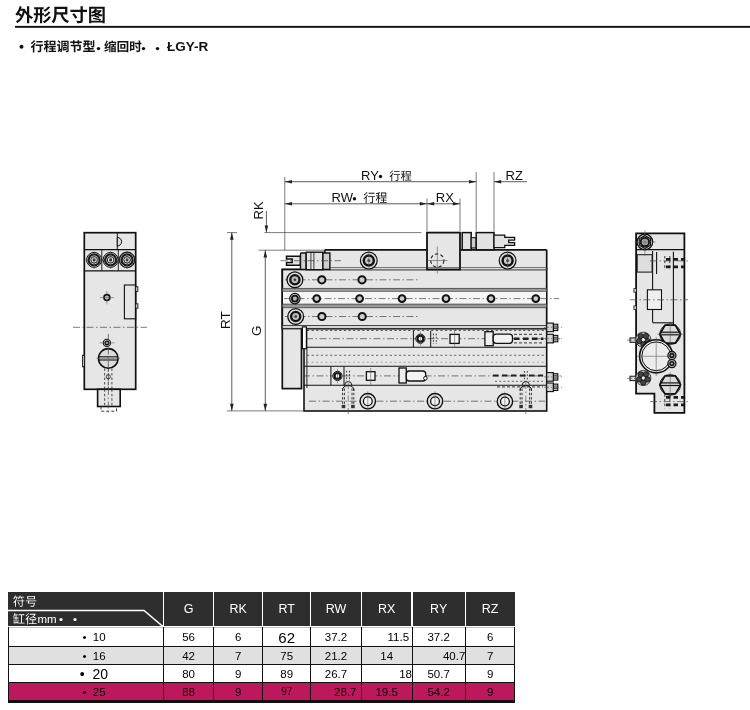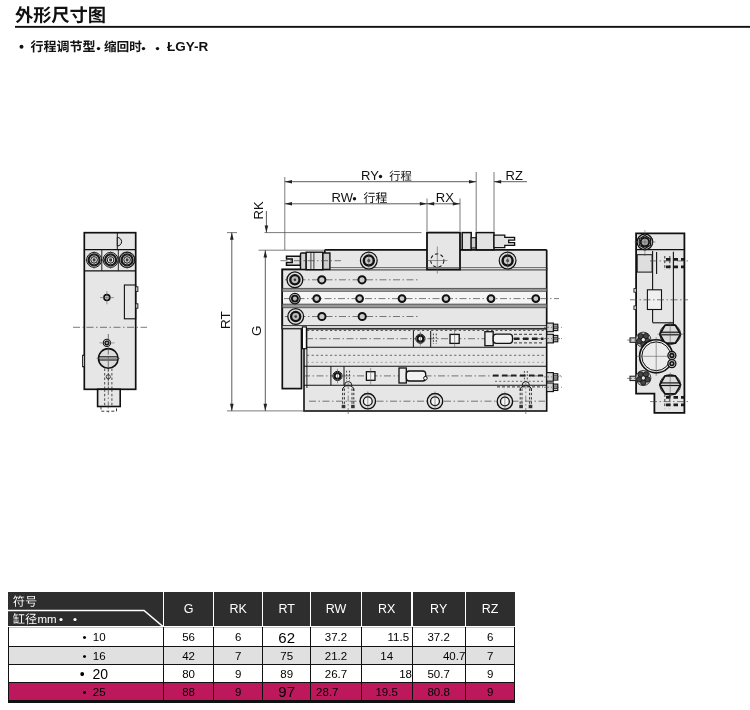--- a/index.html
+++ b/index.html
@@ -646,7 +646,7 @@
 <span style="position:absolute;left:30px;width:112px;text-align:center;line-height:18px;font-size:11.5px">•&nbsp;&nbsp;25</span>
 <span style="position:absolute;left:155.5px;width:50.1px;text-align:center;line-height:18px;font-size:11.5px">88</span>
 <span style="position:absolute;left:205.6px;width:49.1px;text-align:center;line-height:18px;font-size:11.5px">9</span>
-<span style="position:absolute;left:254.7px;width:48.0px;text-align:center;line-height:18px;font-size:15px">97</span>
+<span style="position:absolute;left:254.7px;width:48.0px;text-align:center;line-height:18px;font-size:10px">97</span>
 <span style="position:absolute;left:294px;width:50.6px;text-align:center;line-height:18px;font-size:11.5px">28.7</span>
 <span style="position:absolute;left:353.3px;width:50.7px;text-align:center;line-height:18px;font-size:11.5px">19.5</span>
 <span style="position:absolute;left:404.0px;width:53.3px;text-align:center;line-height:18px;font-size:11.5px">80.8</span>

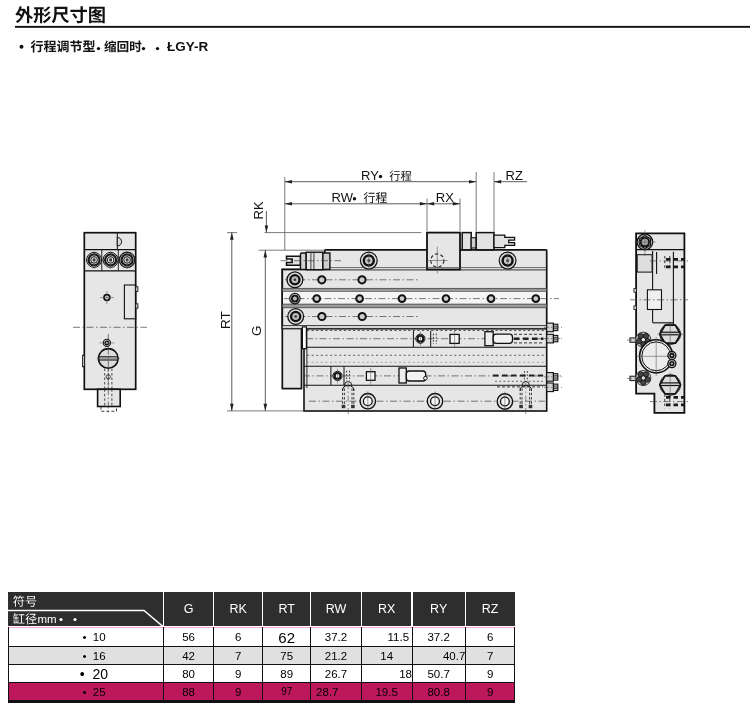--- a/index.html
+++ b/index.html
@@ -647,7 +647,7 @@
 <span style="position:absolute;left:155.5px;width:50.1px;text-align:center;line-height:18px;font-size:11.5px">88</span>
 <span style="position:absolute;left:205.6px;width:49.1px;text-align:center;line-height:18px;font-size:11.5px">9</span>
 <span style="position:absolute;left:254.7px;width:48.0px;text-align:center;line-height:18px;font-size:10px">97</span>
-<span style="position:absolute;left:294px;width:50.6px;text-align:center;line-height:18px;font-size:11.5px">28.7</span>
+<span style="position:absolute;left:312px;width:50.6px;text-align:center;line-height:18px;font-size:11.5px">28.7</span>
 <span style="position:absolute;left:353.3px;width:50.7px;text-align:center;line-height:18px;font-size:11.5px">19.5</span>
 <span style="position:absolute;left:404.0px;width:53.3px;text-align:center;line-height:18px;font-size:11.5px">80.8</span>
 <span style="position:absolute;left:457.3px;width:49.7px;text-align:center;line-height:18px;font-size:11.5px">9</span>

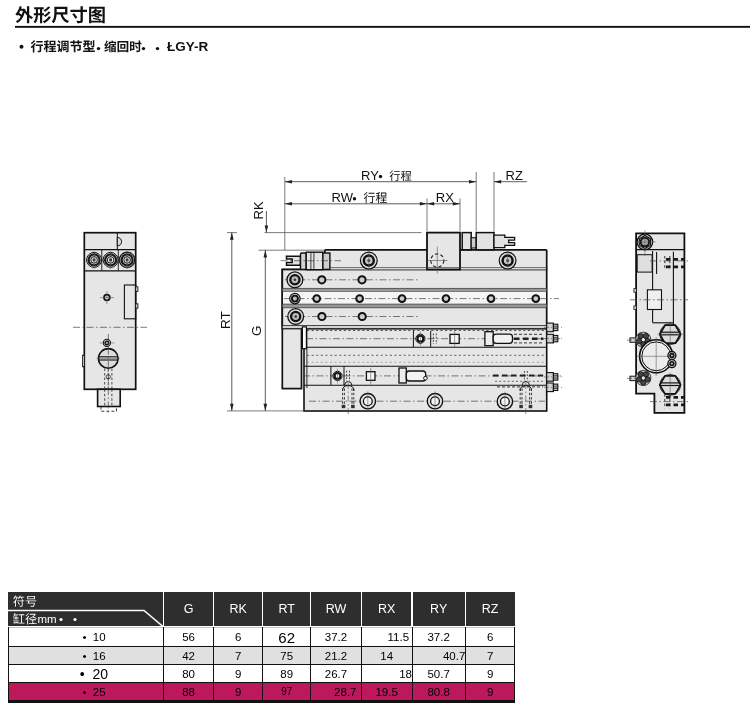--- a/index.html
+++ b/index.html
@@ -649,7 +649,7 @@
 <span style="position:absolute;left:254.7px;width:48.0px;text-align:center;line-height:18px;font-size:10px">97</span>
 <span style="position:absolute;left:312px;width:50.6px;text-align:center;line-height:18px;font-size:11.5px">28.7</span>
 <span style="position:absolute;left:353.3px;width:50.7px;text-align:center;line-height:18px;font-size:11.5px">19.5</span>
-<span style="position:absolute;left:404.0px;width:53.3px;text-align:center;line-height:18px;font-size:11.5px">80.8</span>
+<span style="position:absolute;left:404.0px;width:53.3px;text-align:center;line-height:18px;font-size:11.5px">54.2</span>
 <span style="position:absolute;left:457.3px;width:49.7px;text-align:center;line-height:18px;font-size:11.5px">9</span>
 </div>
 

